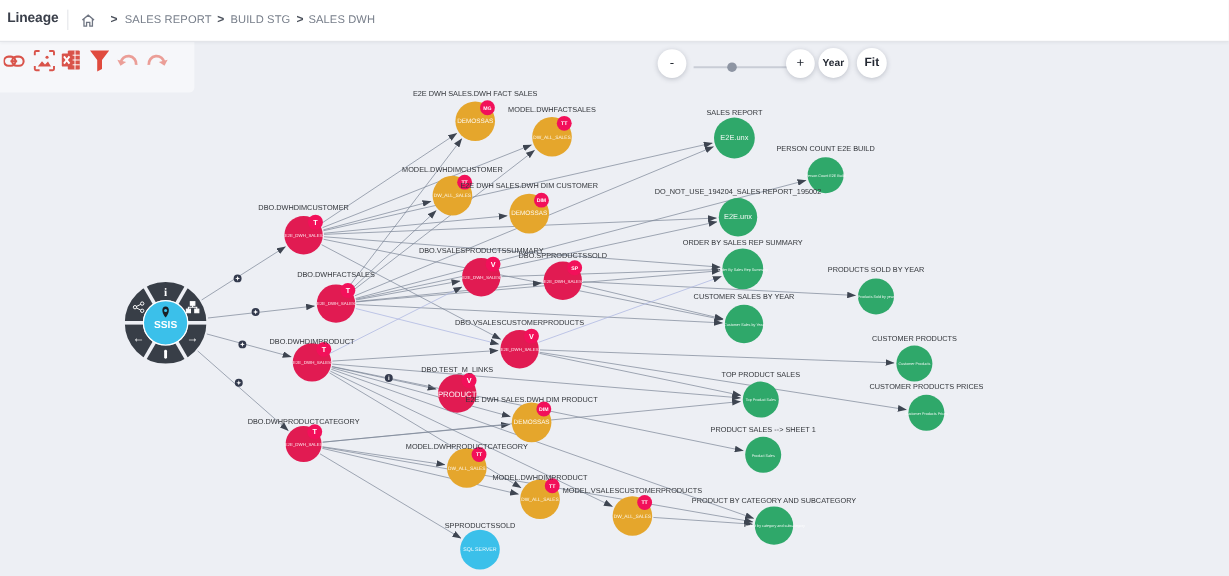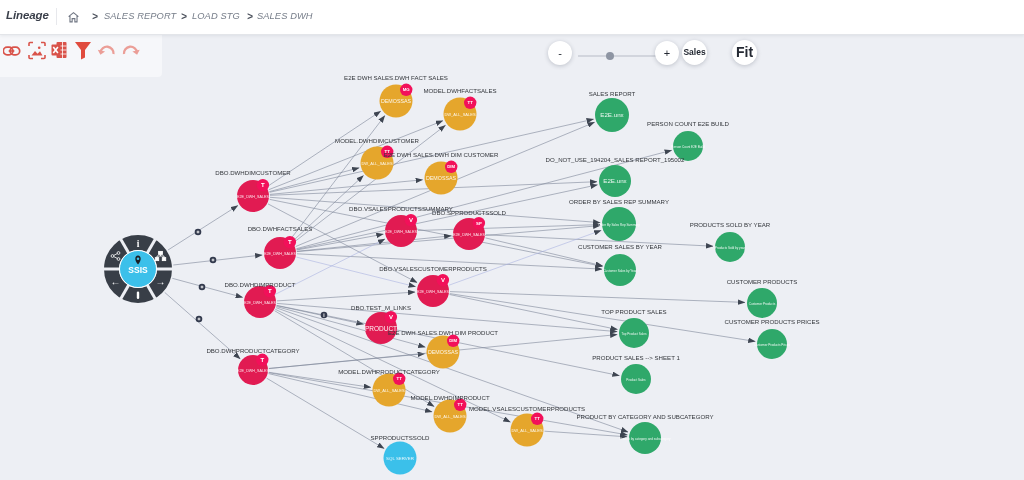--- a/index.html
+++ b/index.html
@@ -3,7 +3,7 @@
 <style>
 html,body{margin:0;padding:0;width:1024px;height:480px;overflow:hidden;background:#edeff4;font-family:"Liberation Sans",sans-serif;}
 .nl{font-family:"Liberation Sans",sans-serif;}
-#hdr{position:absolute;left:0;top:0;width:1024px;height:34px;background:#fff;border-bottom:1px solid #e3e5e9;box-shadow:0 1px 3px rgba(40,50,70,.08);z-index:5;font-style:italic;}
+#hdr{position:absolute;left:0;top:0;width:1024px;height:34px;background:#fff;border-bottom:1px solid #e3e5e9;box-shadow:0 1px 3px rgba(40,50,70,.08);z-index:5;}
 #hdr .title{position:absolute;left:6px;top:9px;font-size:11.5px;font-weight:bold;color:#3a3f4a;letter-spacing:-0.1px;}
 #hdr .sep{position:absolute;left:56px;top:8px;width:1px;height:17px;background:#e7e8ec;}
 .crumb{position:absolute;top:11px;font-size:9.3px;color:#767d89;letter-spacing:0.1px;}

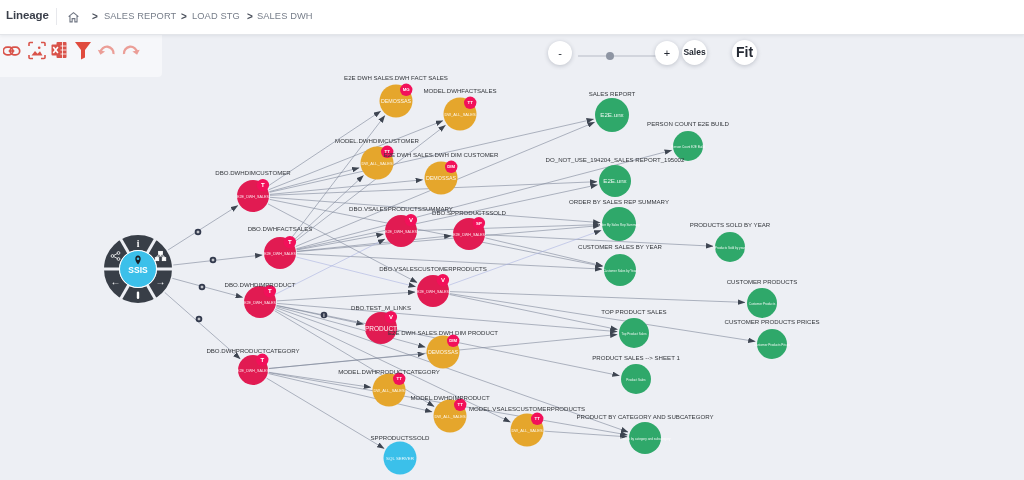--- a/index.html
+++ b/index.html
@@ -269,7 +269,7 @@
 <div class="chev" style="left:92px">&gt;</div>
 <div class="crumb" style="left:104px">SALES REPORT</div>
 <div class="chev" style="left:181px">&gt;</div>
-<div class="crumb" style="left:192px">LOAD STG</div>
+<div class="crumb" style="left:192px">BUILD STG</div>
 <div class="chev" style="left:247px">&gt;</div>
 <div class="crumb" style="left:257px">SALES DWH</div>
 </div>

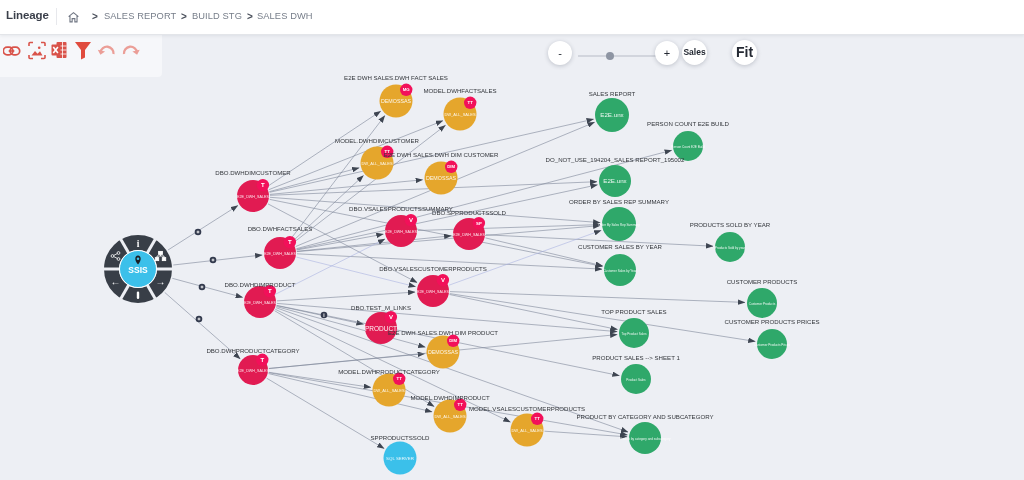--- a/index.html
+++ b/index.html
@@ -279,6 +279,6 @@
     <circle cx="35" cy="6" r="4" fill="#8e95a3"></circle>
   </svg>
 <div class="zbtn" style="left:655px;top:41px;width:24px;height:24px;line-height:24px;font-size:11px;">+</div>
-<div class="zbtn" style="left:682px;top:40px;width:25px;height:25px;line-height:25px;font-size:8.5px;font-weight:bold;">Sales</div>
+<div class="zbtn" style="left:682px;top:40px;width:25px;height:25px;line-height:25px;font-size:8.5px;font-weight:bold;">Year</div>
 <div class="zbtn" style="left:714px;top:40px;width:25px;height:25px;line-height:25px;font-size:14px;font-weight:bold;margin-left:18px;">Fit</div>
 </body></html>

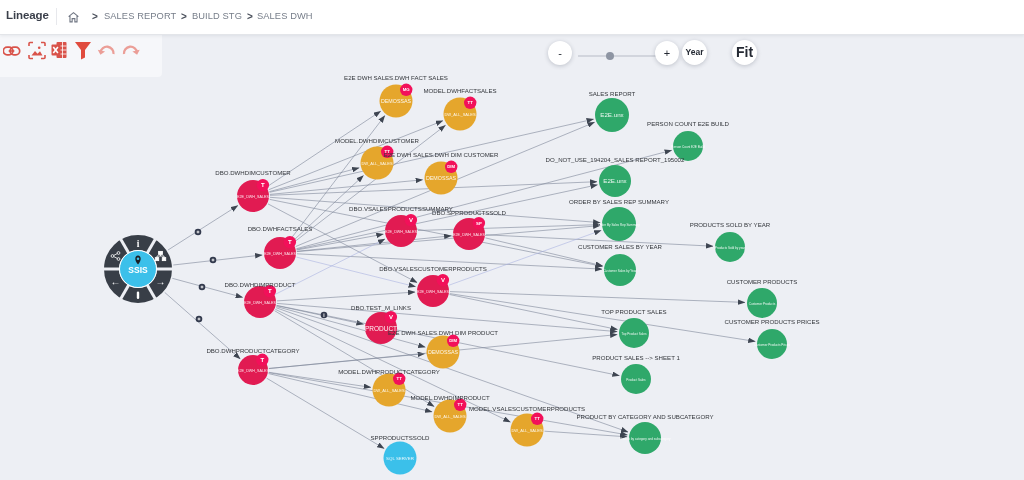--- a/index.html
+++ b/index.html
@@ -280,5 +280,5 @@
   </svg>
 <div class="zbtn" style="left:655px;top:41px;width:24px;height:24px;line-height:24px;font-size:11px;">+</div>
 <div class="zbtn" style="left:682px;top:40px;width:25px;height:25px;line-height:25px;font-size:8.5px;font-weight:bold;">Year</div>
-<div class="zbtn" style="left:714px;top:40px;width:25px;height:25px;line-height:25px;font-size:14px;font-weight:bold;margin-left:18px;">Fit</div>
+<div class="zbtn" style="left:714px;top:40px;width:25px;height:25px;line-height:25px;font-size:10px;font-weight:bold;">Fit</div>
 </body></html>

